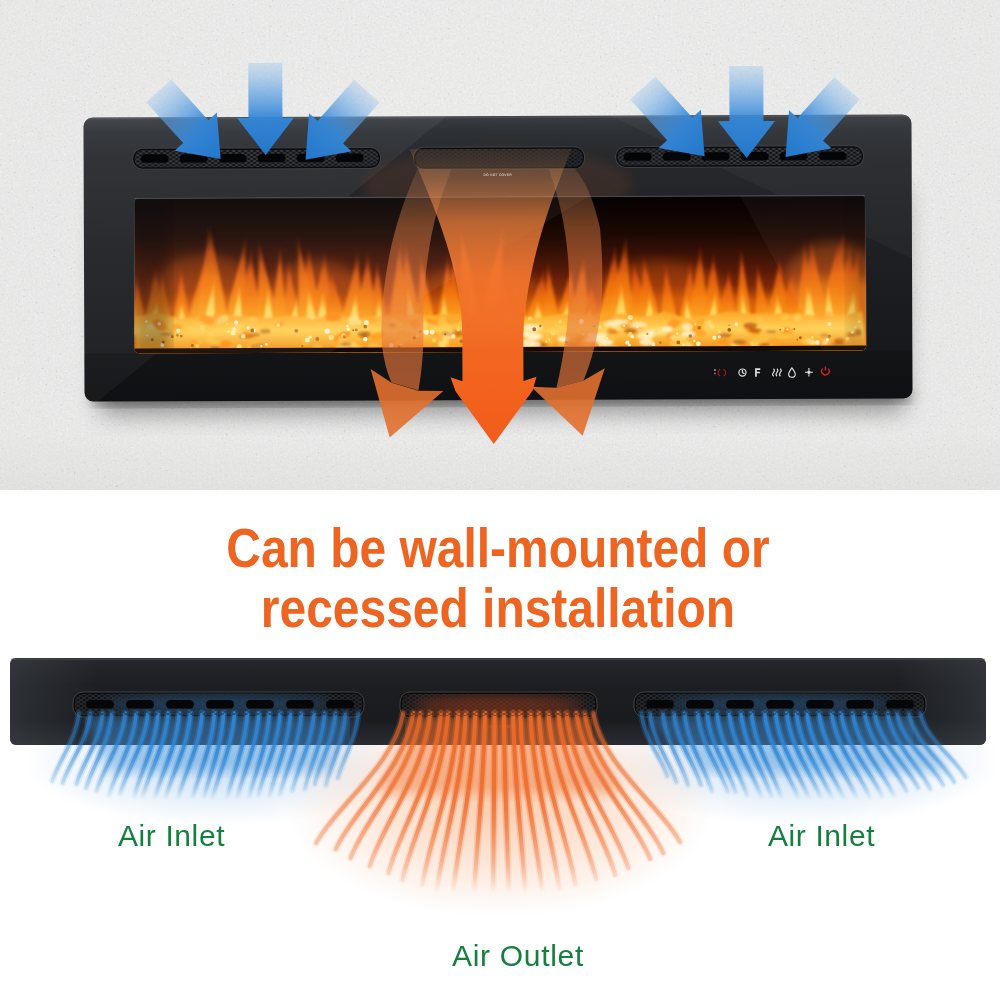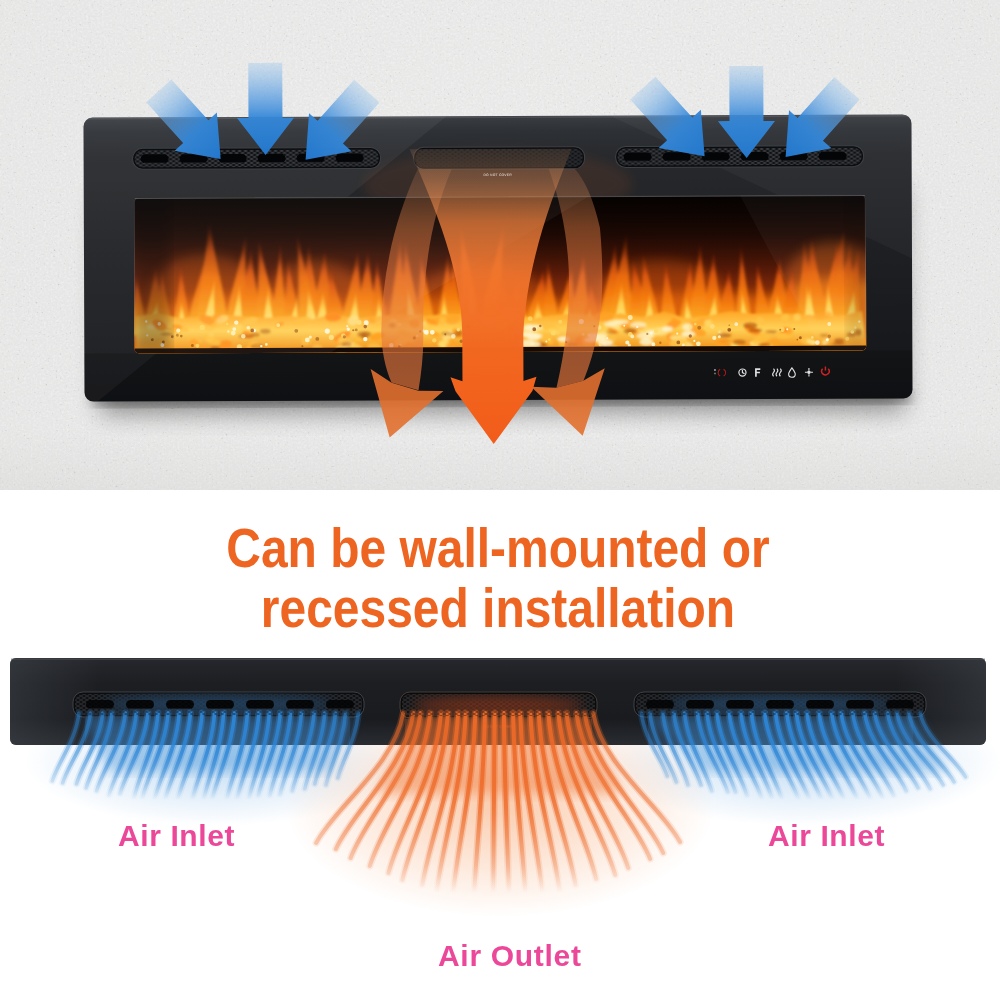--- a/index.html
+++ b/index.html
@@ -4,7 +4,7 @@
 body{width:1000px;height:1000px;position:relative;overflow:hidden;background:#fff;font-family:"Liberation Sans",sans-serif}
 .abs{position:absolute}
 .hd{left:-2px;top:518px;width:1000px;text-align:center;color:#ee6421;font-weight:bold;font-size:56px;line-height:60px;transform:scaleX(0.856);transform-origin:500px 0}
-.lbl{color:#ec4899;font-weight:bold;font-size:30px;line-height:30px;letter-spacing:0.6px}
+.lbl{color:#15803d;font-weight:normal;font-size:30px;line-height:30px;letter-spacing:0.6px}
 </style></head><body>
 
 <svg class="abs" style="left:0;top:0" width="1000" height="490" viewBox="0 0 1000 490">

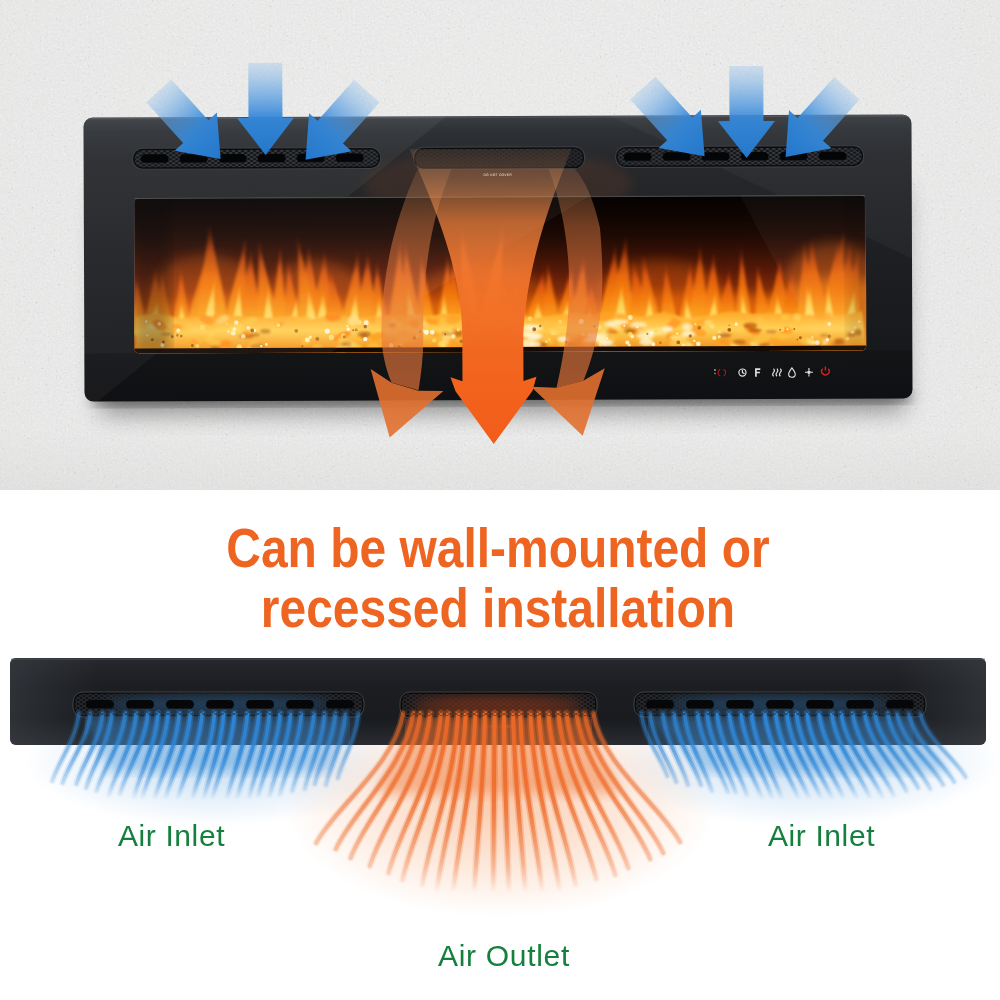--- a/index.html
+++ b/index.html
@@ -919,6 +919,6 @@
 
 <div class="abs lbl" style="left:118px;top:821px">Air Inlet</div>
 <div class="abs lbl" style="left:768px;top:821px">Air Inlet</div>
-<div class="abs lbl" style="left:438px;top:941px;letter-spacing:0.7px">Air Outlet</div>
+<div class="abs lbl" style="left:452px;top:941px;letter-spacing:0.7px">Air Outlet</div>
 
 </body></html>

